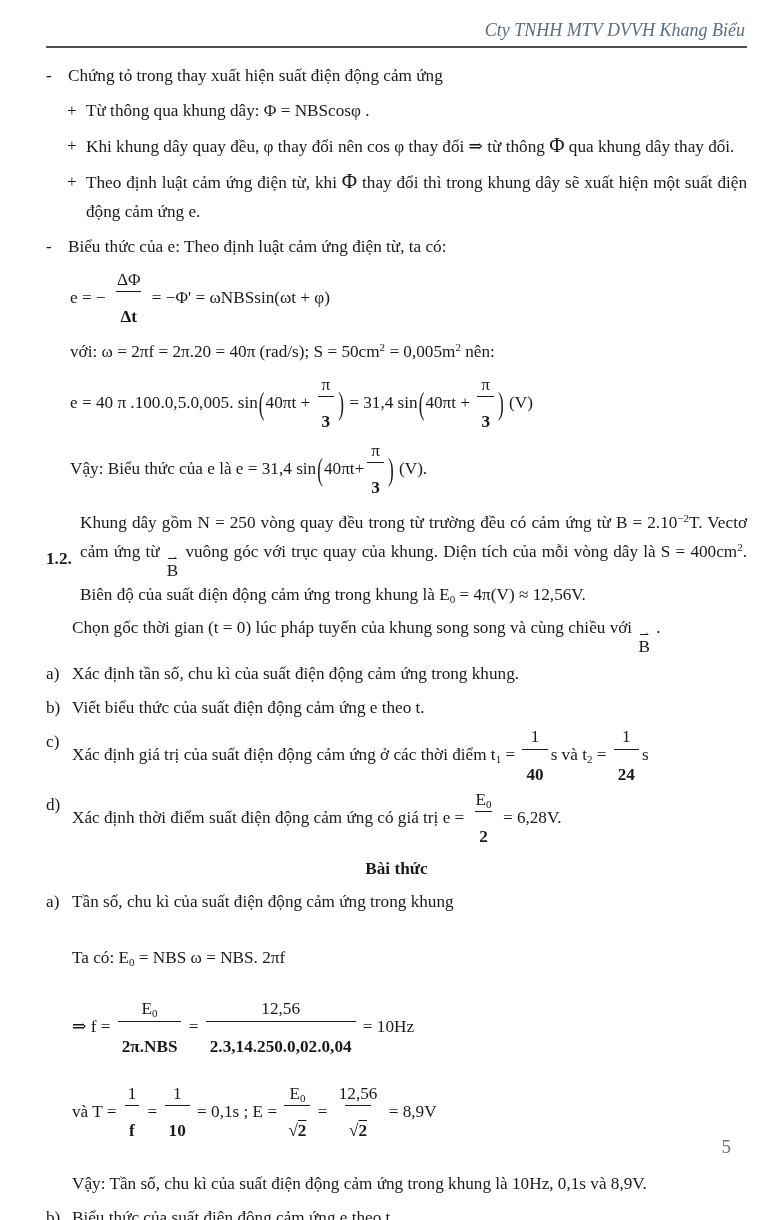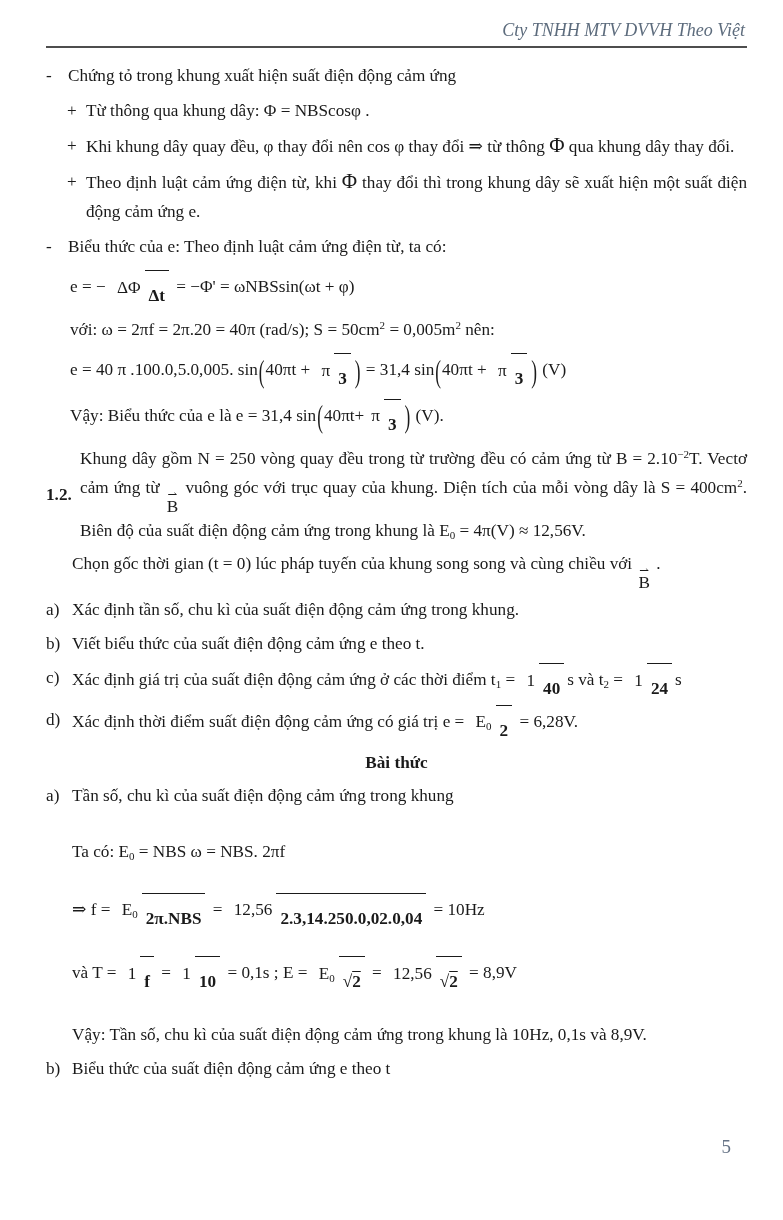--- a/index.html
+++ b/index.html
@@ -49,7 +49,7 @@
 <body style="color: rgb(26, 26, 26);">
 
 <div class="page">
-  <div class="header" style="color: rgb(93, 108, 125);">Cty TNHH MTV DVVH Theo Việt</div>
+  <div class="header" style="color: rgb(93, 108, 125);">Cty TNHH MTV DVVH Khang Biểu</div>
   <div class="rule" style="border-bottom-color: rgb(78, 78, 78);"></div>
   <div class="doc-body">
       <div class="row dash">

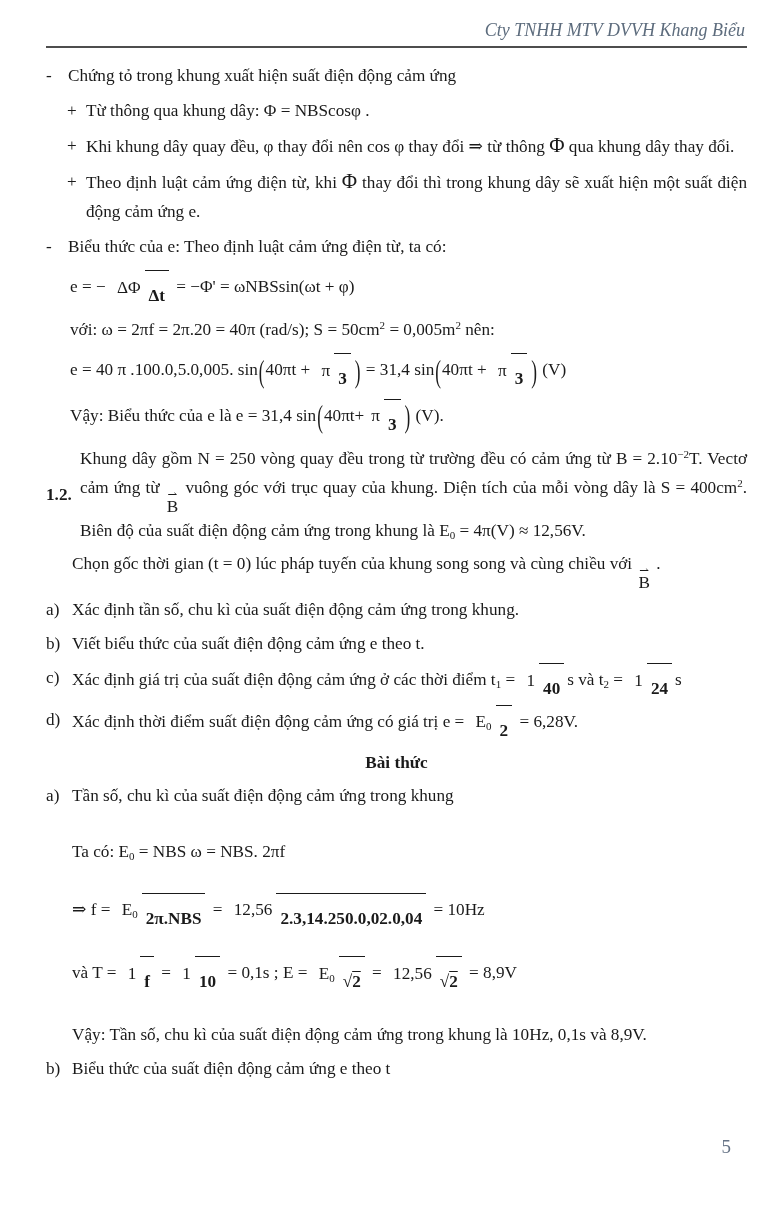--- a/index.html
+++ b/index.html
@@ -54,7 +54,7 @@
   <div class="doc-body">
       <div class="row dash">
         <span class="marker">-</span>
-        <div class="content">Chứng tỏ trong khung xuất hiện suất điện động cảm ứng</div>
+        <div class="content">Chứng tỏ trong thay xuất hiện suất điện động cảm ứng</div>
       </div>
       <div class="row plus">
         <span class="marker">+</span>

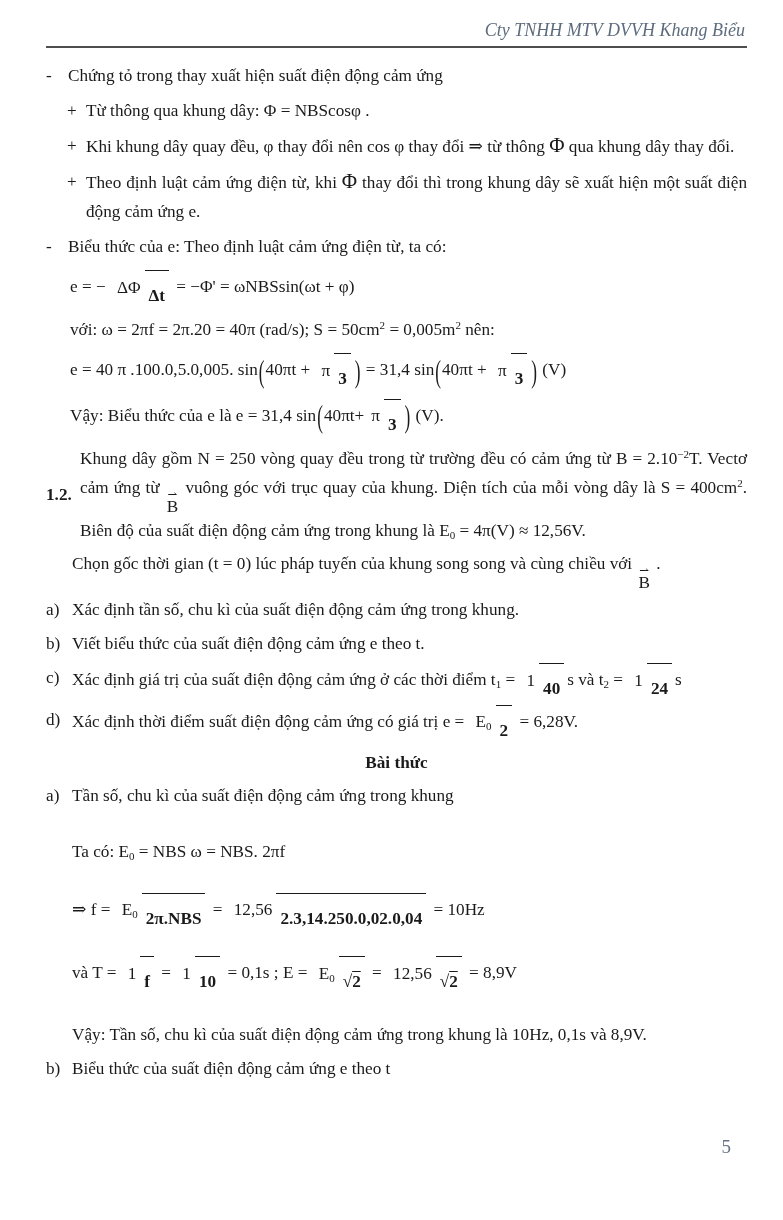--- a/index.html
+++ b/index.html
@@ -32,7 +32,7 @@
   sub,sup{font-size:11px;line-height:0;}
   sup{vertical-align:0.55em;}
   sub{vertical-align:-0.25em;}
-  .frac{display:inline-flex;flex-direction:row;align-items:center;
+  .frac{display:inline-flex;flex-direction:column;align-items:center;
         vertical-align:middle;margin:0 3px;line-height:1.18;text-align:center;}
   .fnum{padding:0 4px 1px;}
   .fden{border-top:1.6px solid #1a1a1a;padding:15px 4px 0;font-weight:bold;}

